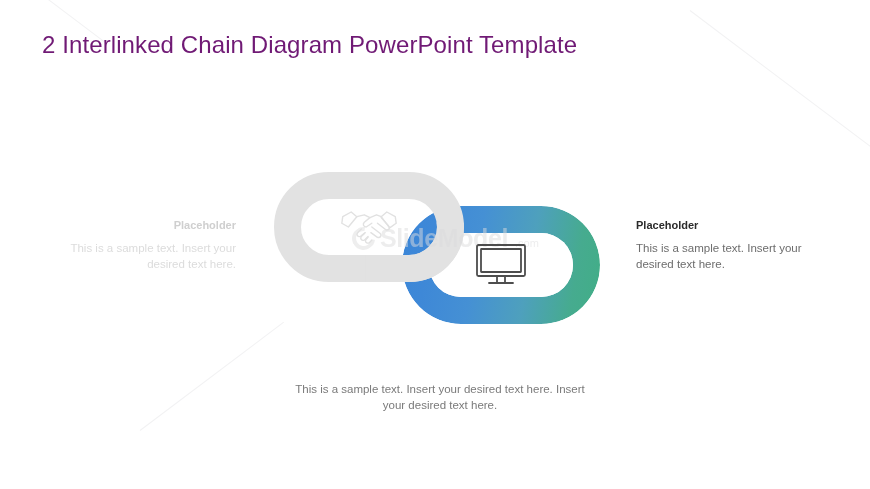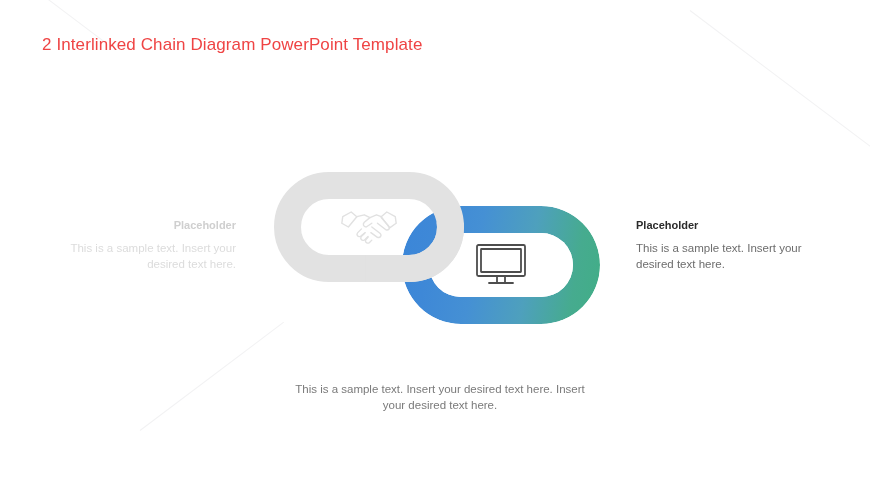--- a/index.html
+++ b/index.html
@@ -45,10 +45,10 @@
     position: absolute;
     left: 42px;
     top: 28px;
-    font-size: 17px;
+    font-size: 24px;
     line-height: 34px;
     font-weight: 400;
-    color: #ef4444;
+    color: #701a75;
     letter-spacing: 0.1px;
     white-space: nowrap;
   }

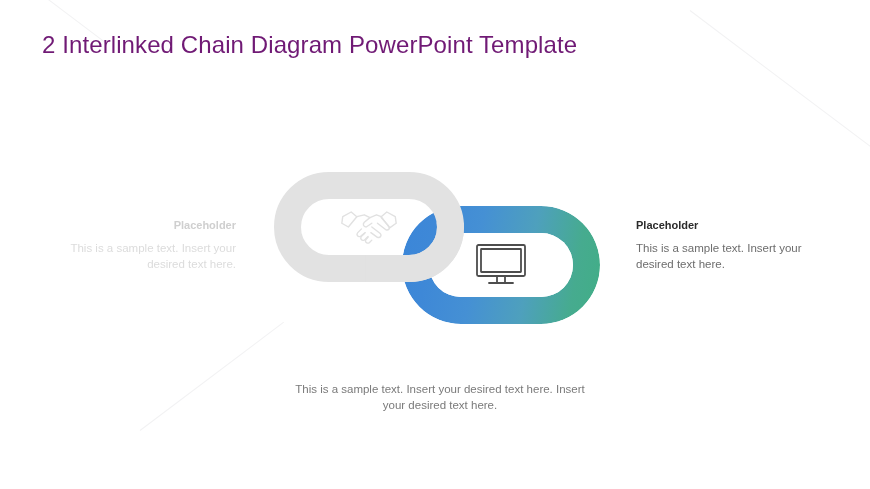--- a/index.html
+++ b/index.html
@@ -252,6 +252,11 @@
     </div>
   </div>
 
+  <div class="watermark">
+    <span class="wm-mark"></span>
+    <span class="wm-text">SlideModel</span>
+    <span class="wm-tld">.com</span>
+  </div>
 
   <div class="caption caption-left">
     <h3>Placeholder</h3>

